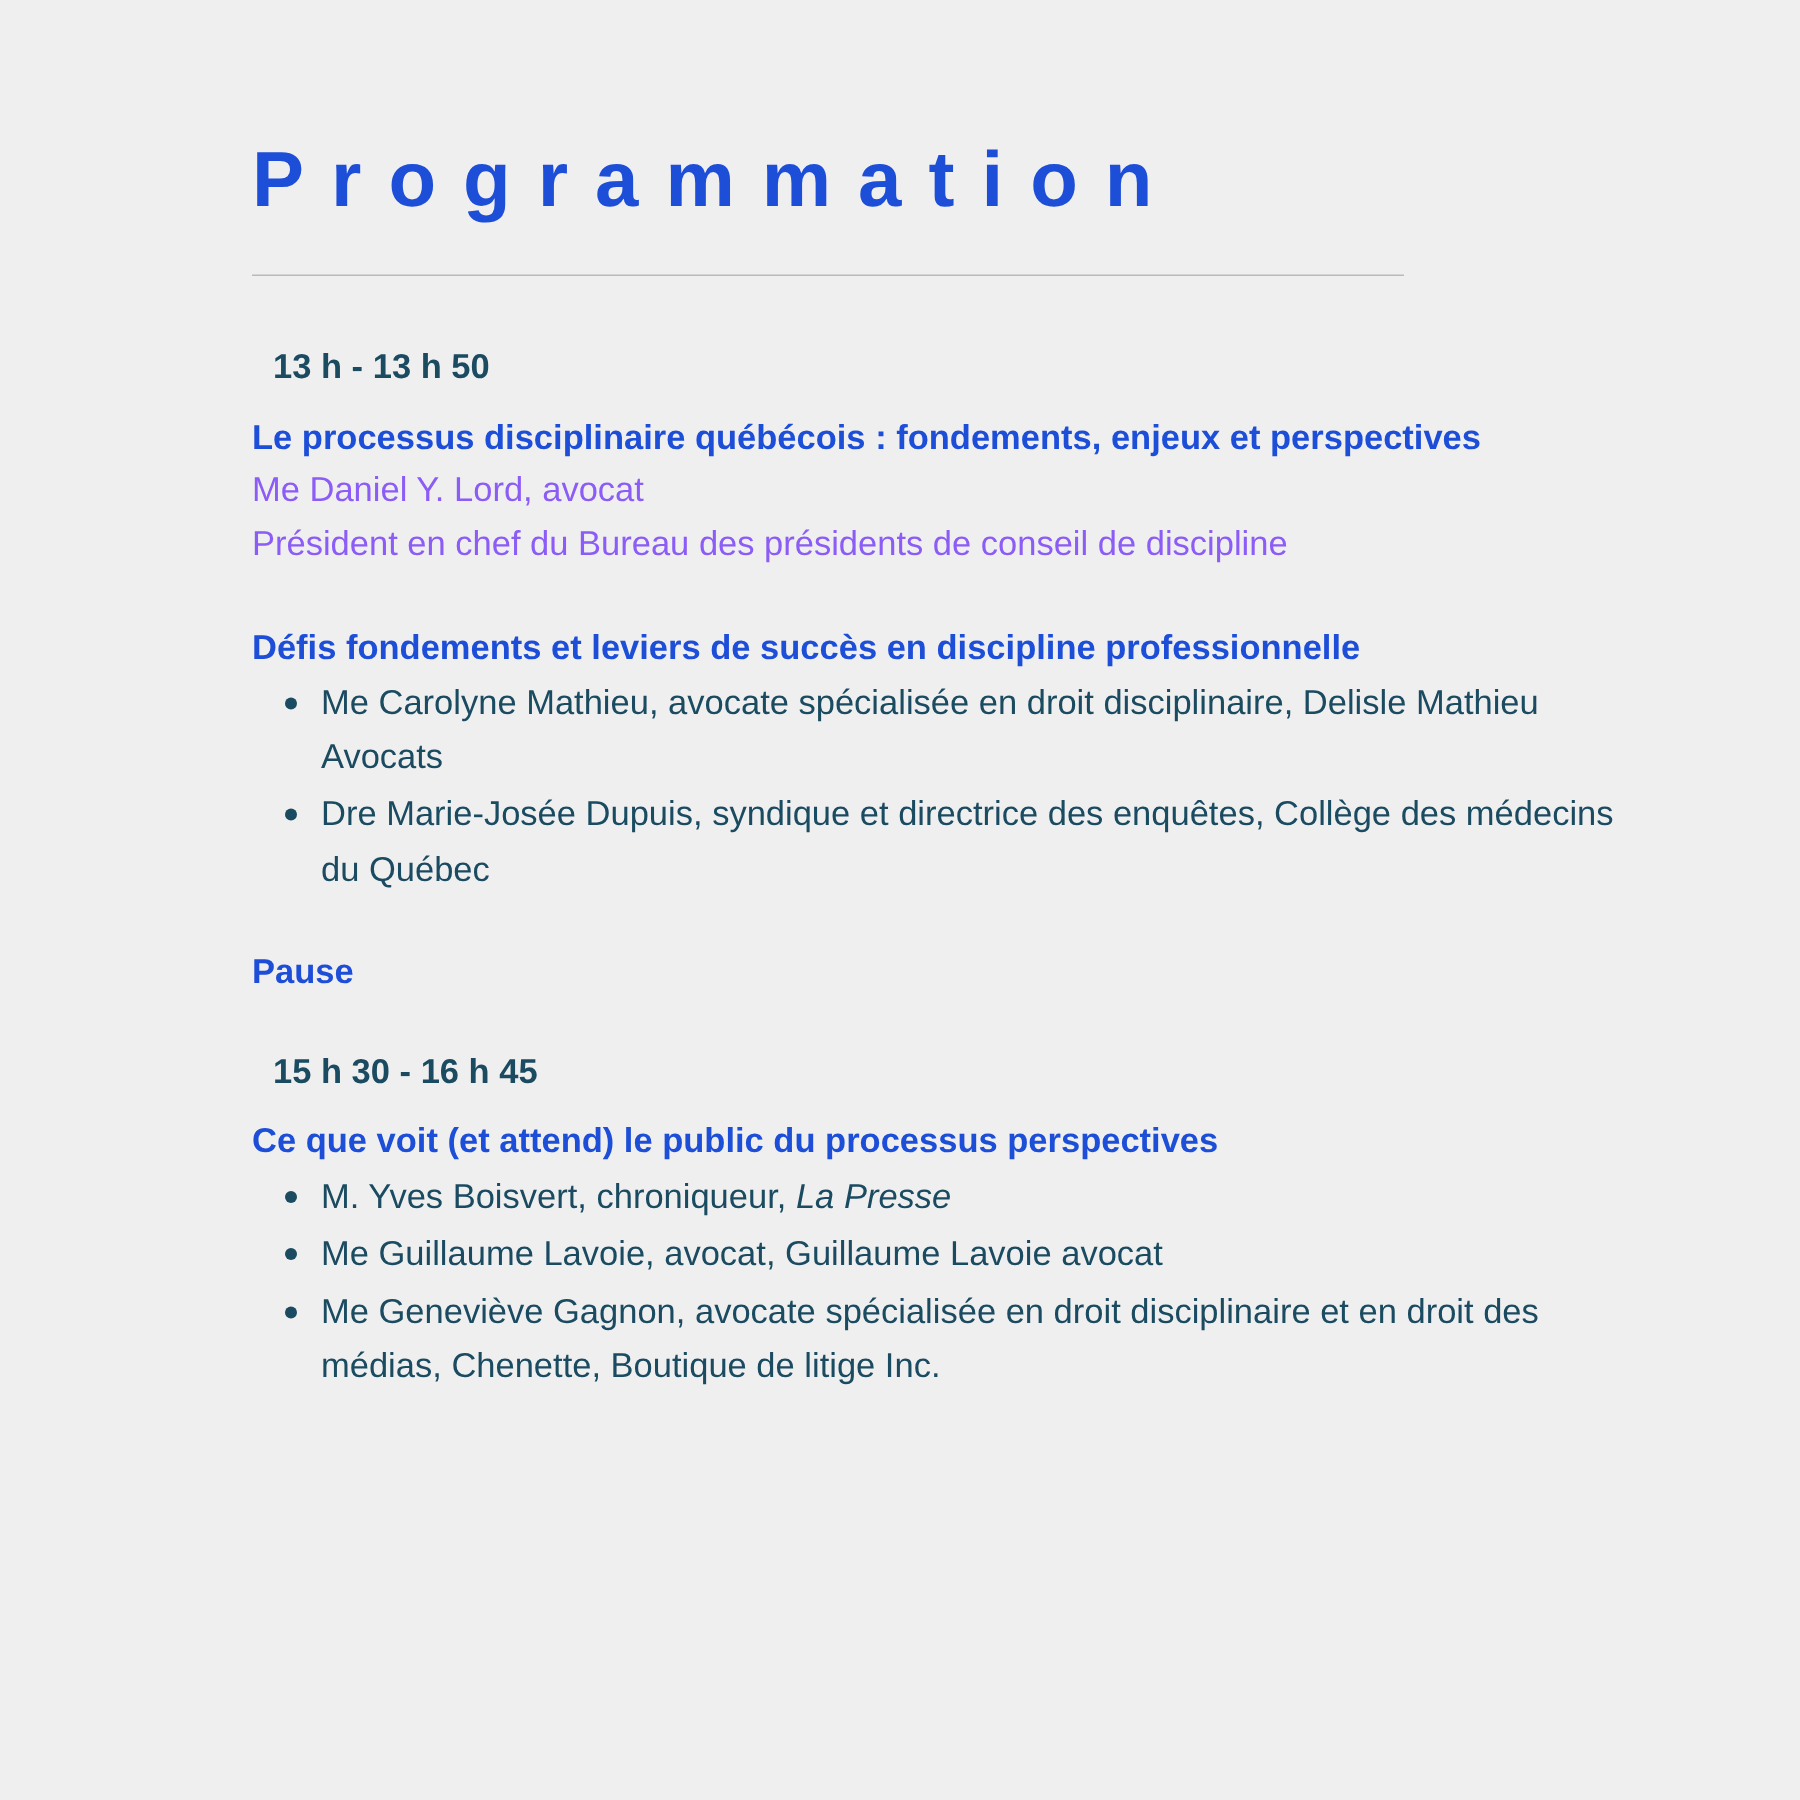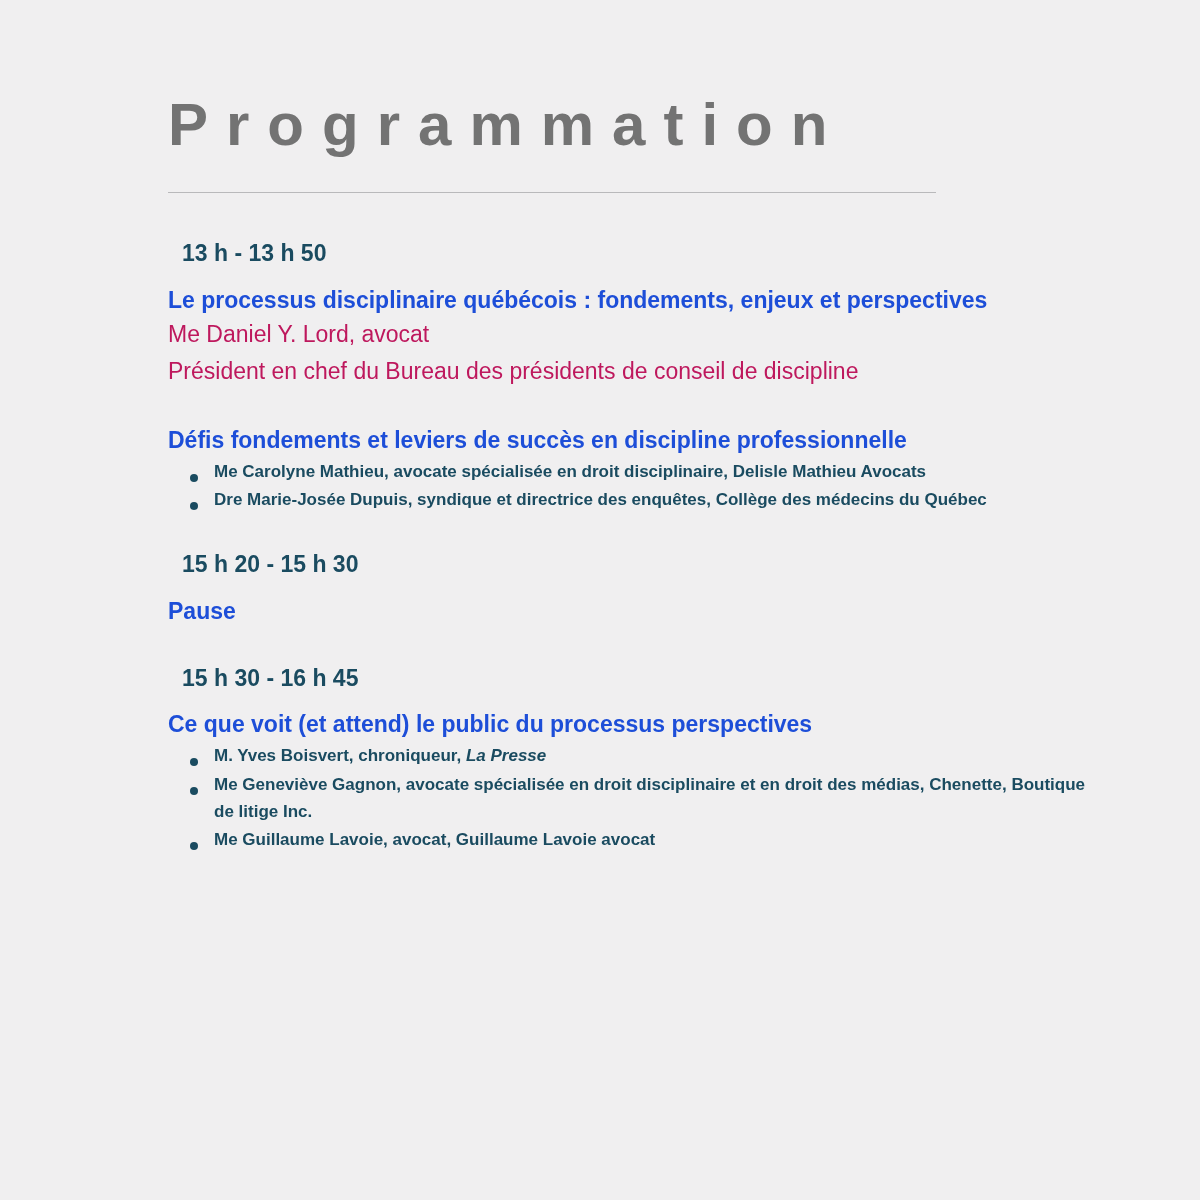--- a/index.html
+++ b/index.html
@@ -22,10 +22,10 @@
     padding: 92px 110px 0 168px;
   }
   .page-title {
-    font-size: 60px;
+    font-size: 52px;
     font-weight: 700;
     letter-spacing: 18px;
-    color: #737373;
+    color: #1d4ed8;
     margin: 0 0 34px 0;
     line-height: 1.1;
   }

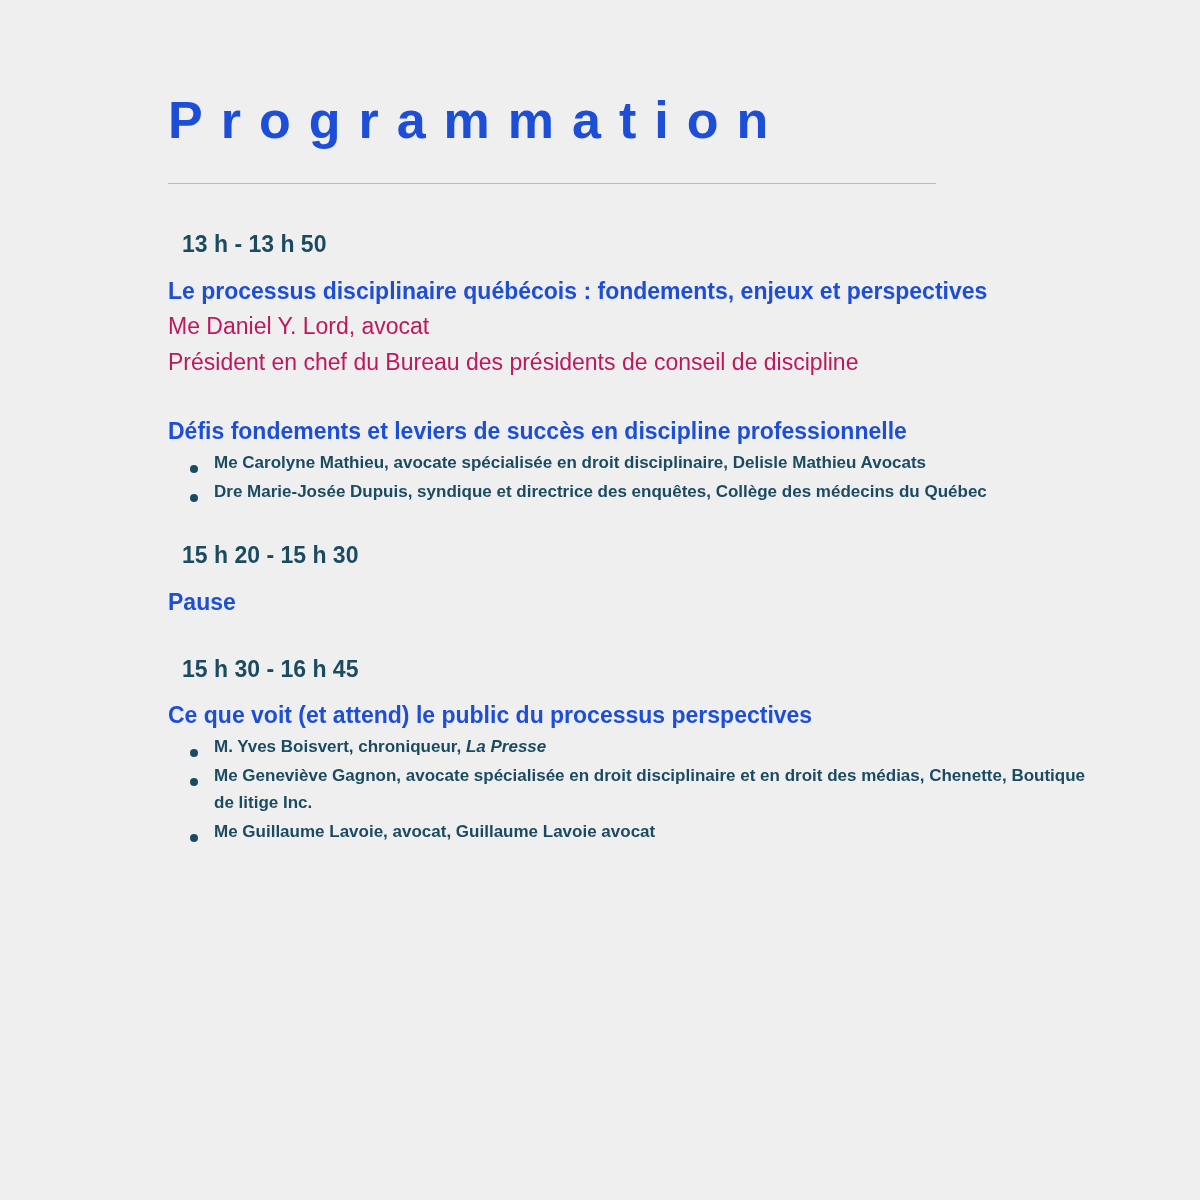--- a/index.html
+++ b/index.html
@@ -59,7 +59,7 @@
   .session-line {
     font-size: 23px;
     font-weight: 400;
-    color: #be185d;
+    color: #8b5cf6;
     line-height: 1.6;
     margin: 0;
     max-width: 930px;

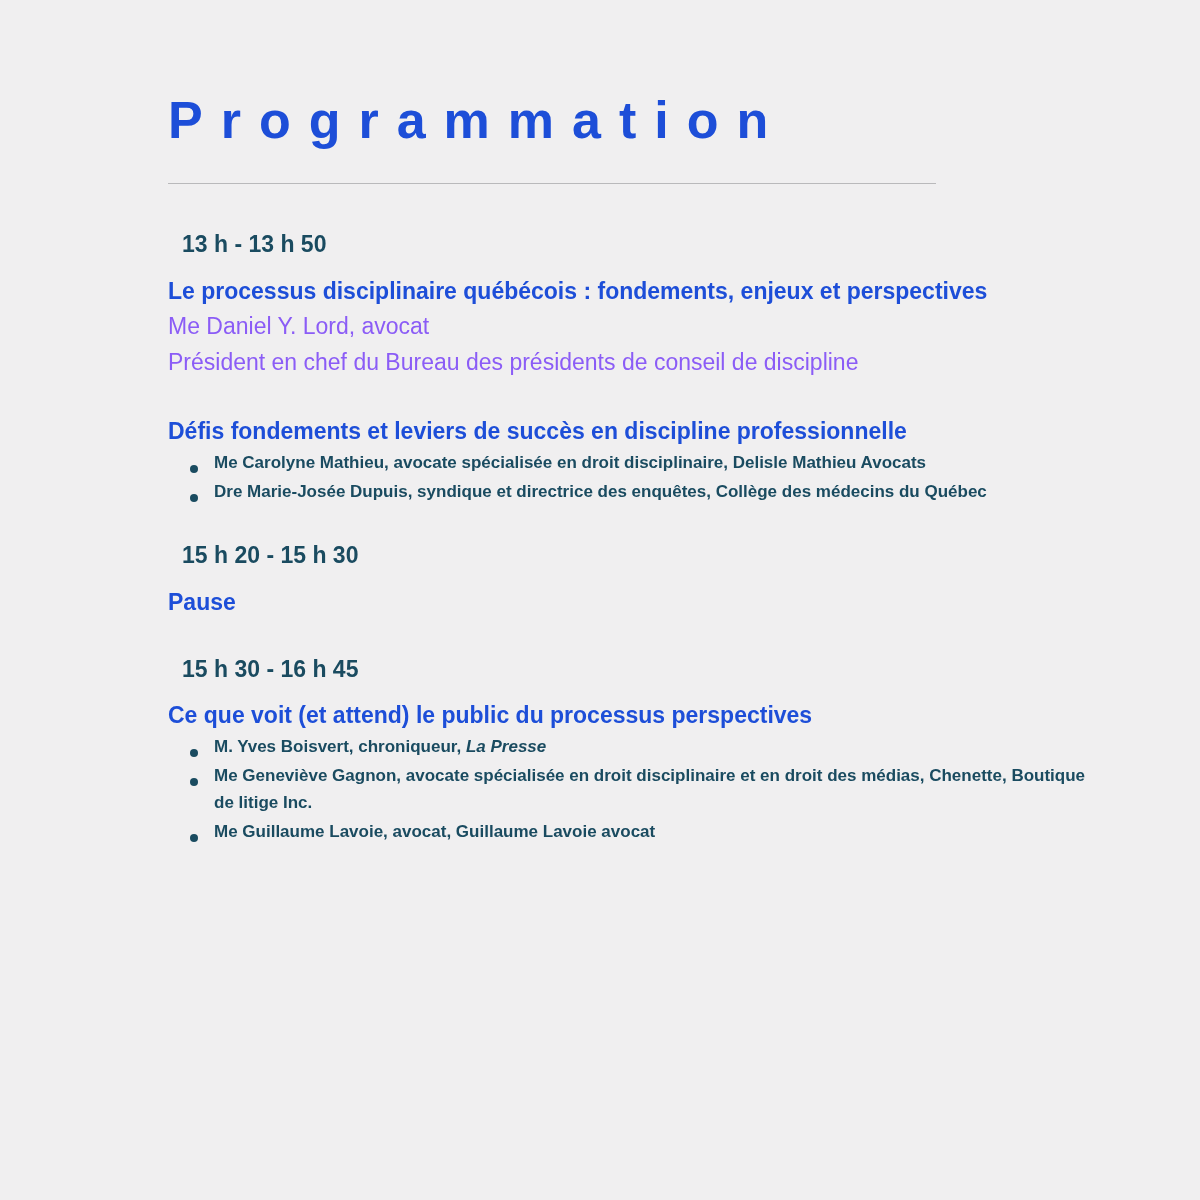--- a/index.html
+++ b/index.html
@@ -71,8 +71,8 @@
   }
   ul.speakers li {
     position: relative;
-    font-size: 17px;
-    font-weight: 700;
+    font-size: 23px;
+    font-weight: 400;
     line-height: 1.58;
     color: #1a4b60;
     padding-left: 46px;

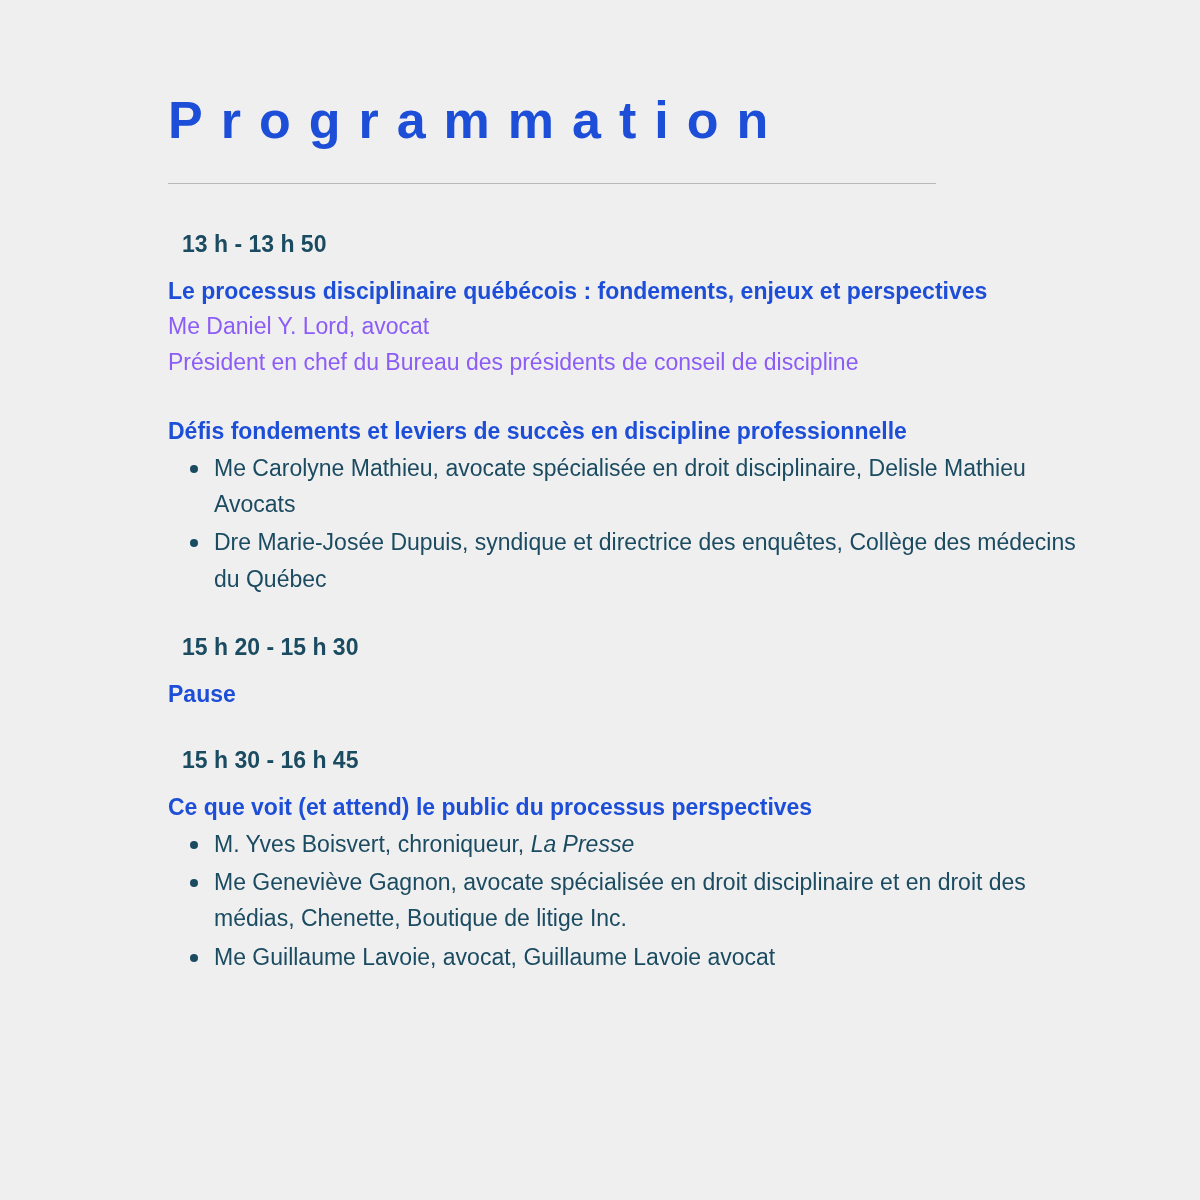--- a/index.html
+++ b/index.html
@@ -117,7 +117,6 @@
   </div>
 
   <div class="session">
-    <p class="session-time">15 h 20 - 15 h 30</p>
     <p class="session-heading">Pause</p>
   </div>
 

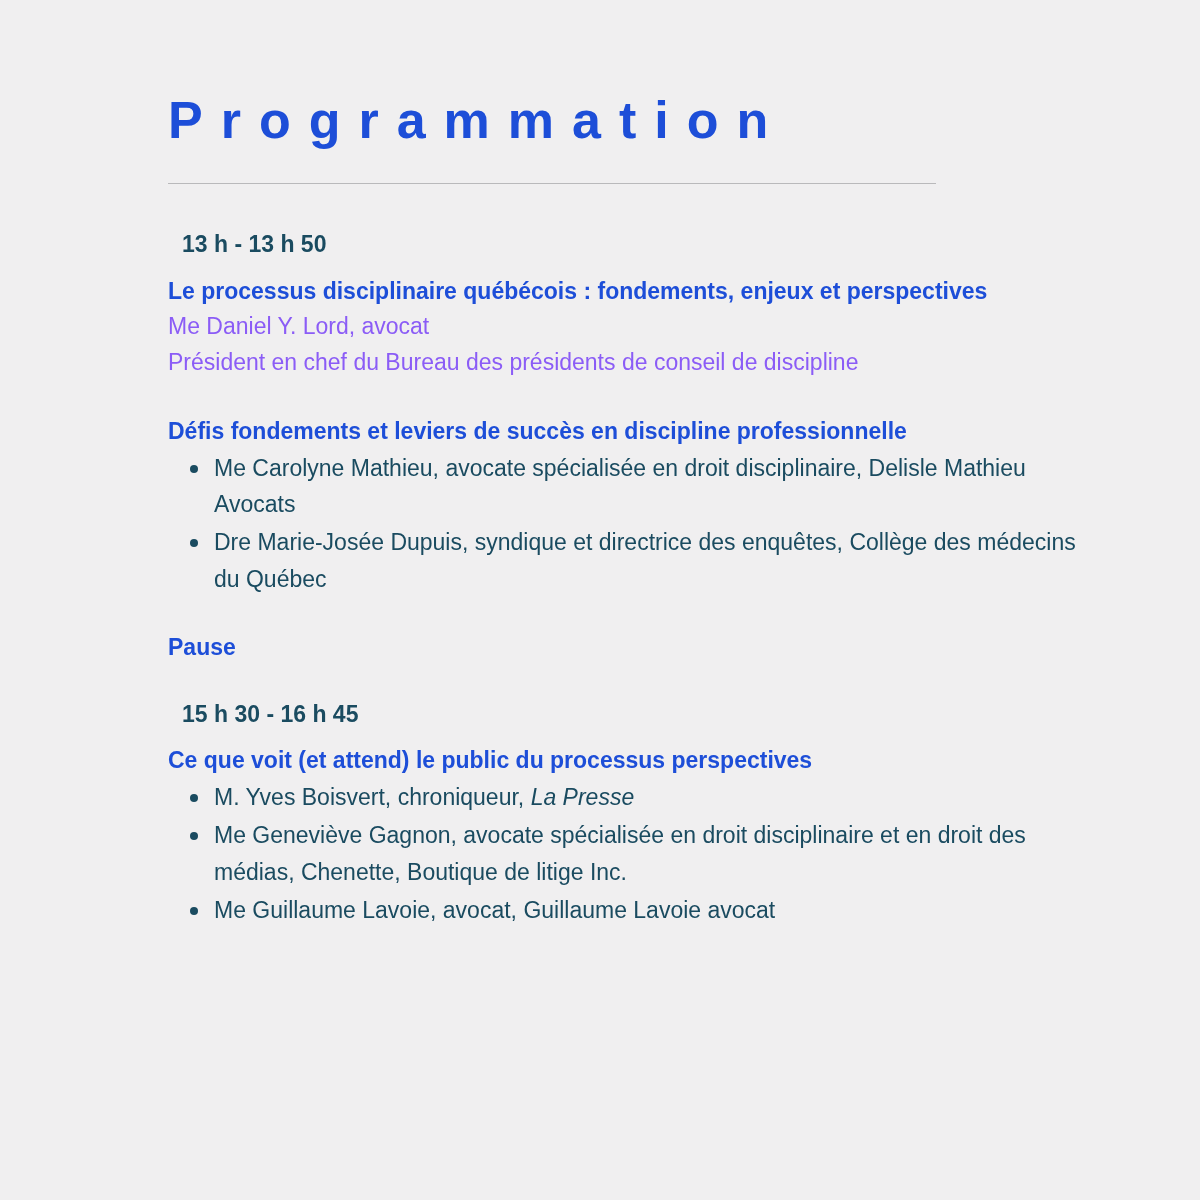--- a/index.html
+++ b/index.html
@@ -125,8 +125,8 @@
     <p class="session-heading">Ce que voit (et attend) le public du processus perspectives</p>
     <ul class="speakers">
       <li><span>M. Yves Boisvert, chroniqueur, </span><span class="ital">La Presse</span></li>
+      <li>Me Guillaume Lavoie, avocat, Guillaume Lavoie avocat</li>
       <li>Me Geneviève Gagnon, avocate spécialisée en droit disciplinaire et en droit des médias, Chenette, Boutique de litige Inc.</li>
-      <li>Me Guillaume Lavoie, avocat, Guillaume Lavoie avocat</li>
     </ul>
   </div>
 

